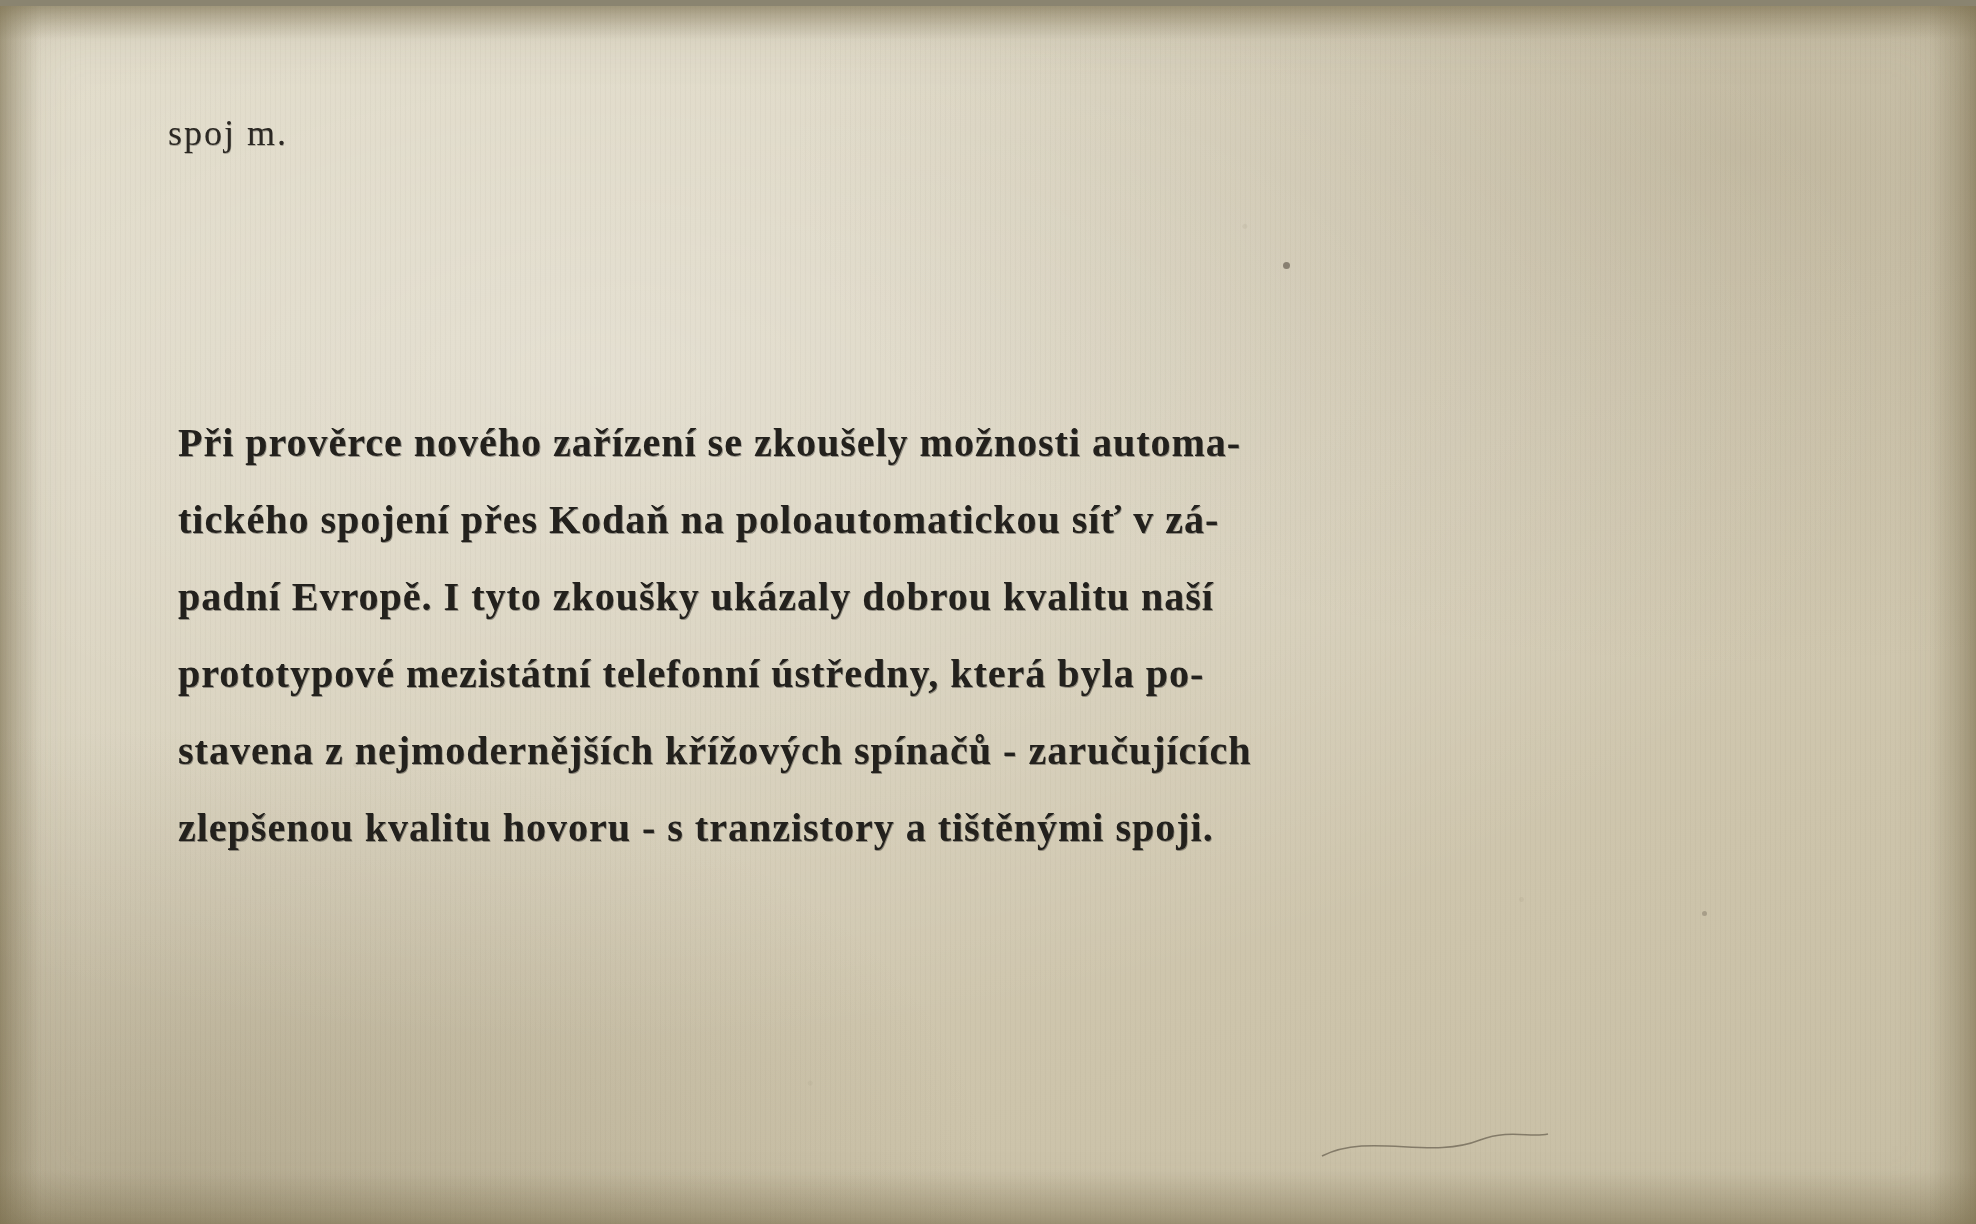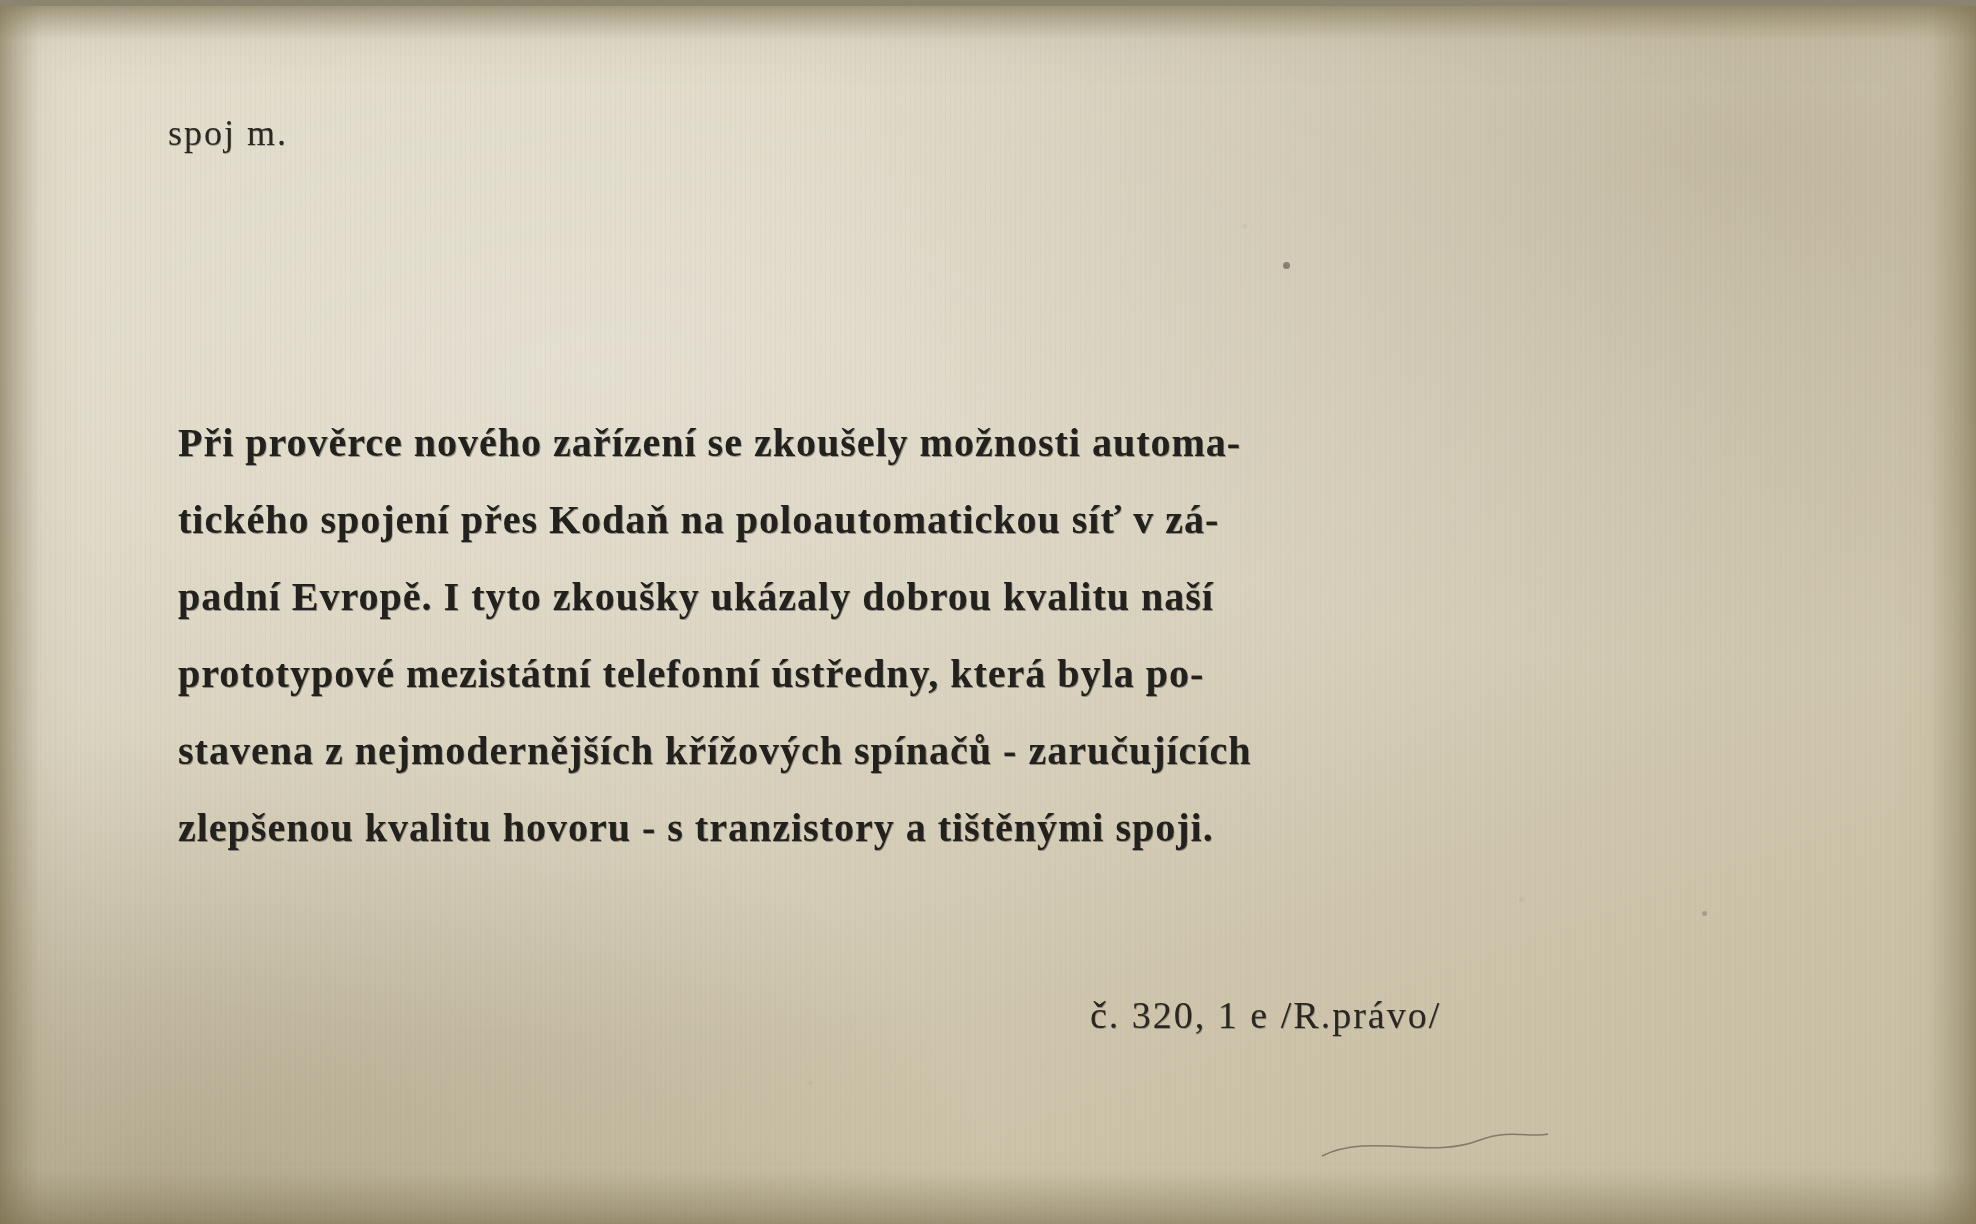--- a/index.html
+++ b/index.html
@@ -169,7 +169,6 @@
   </div>
 
   <div class="footer-block">
-    <div>č. 320, 1 e  /R.právo/</div>
   </div>
 
   <svg class="scratch" viewBox="0 0 230 40" xmlns="http://www.w3.org/2000/svg">

